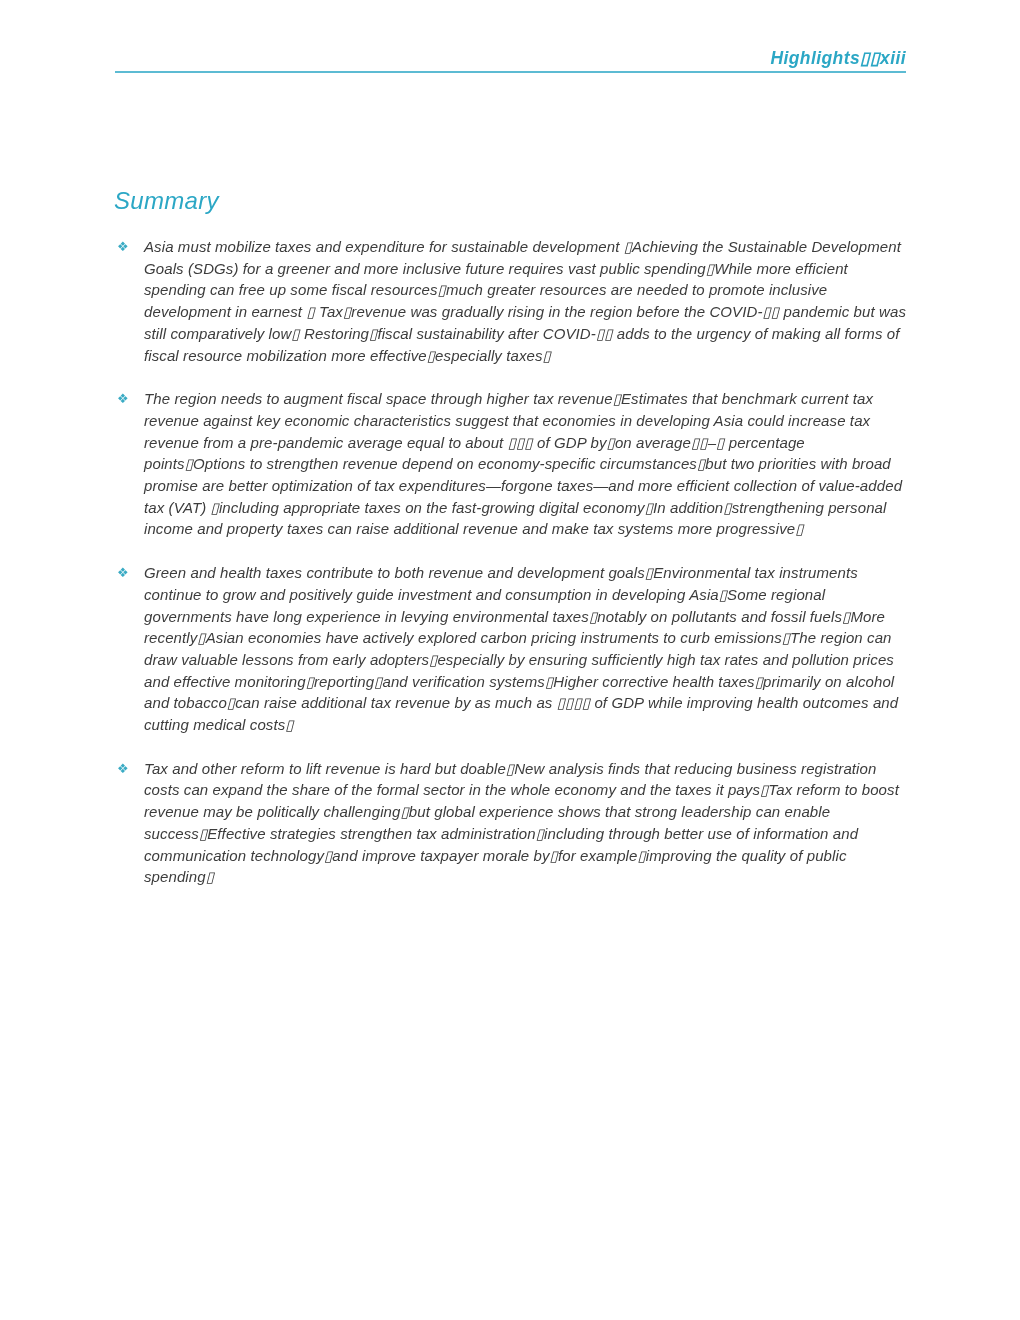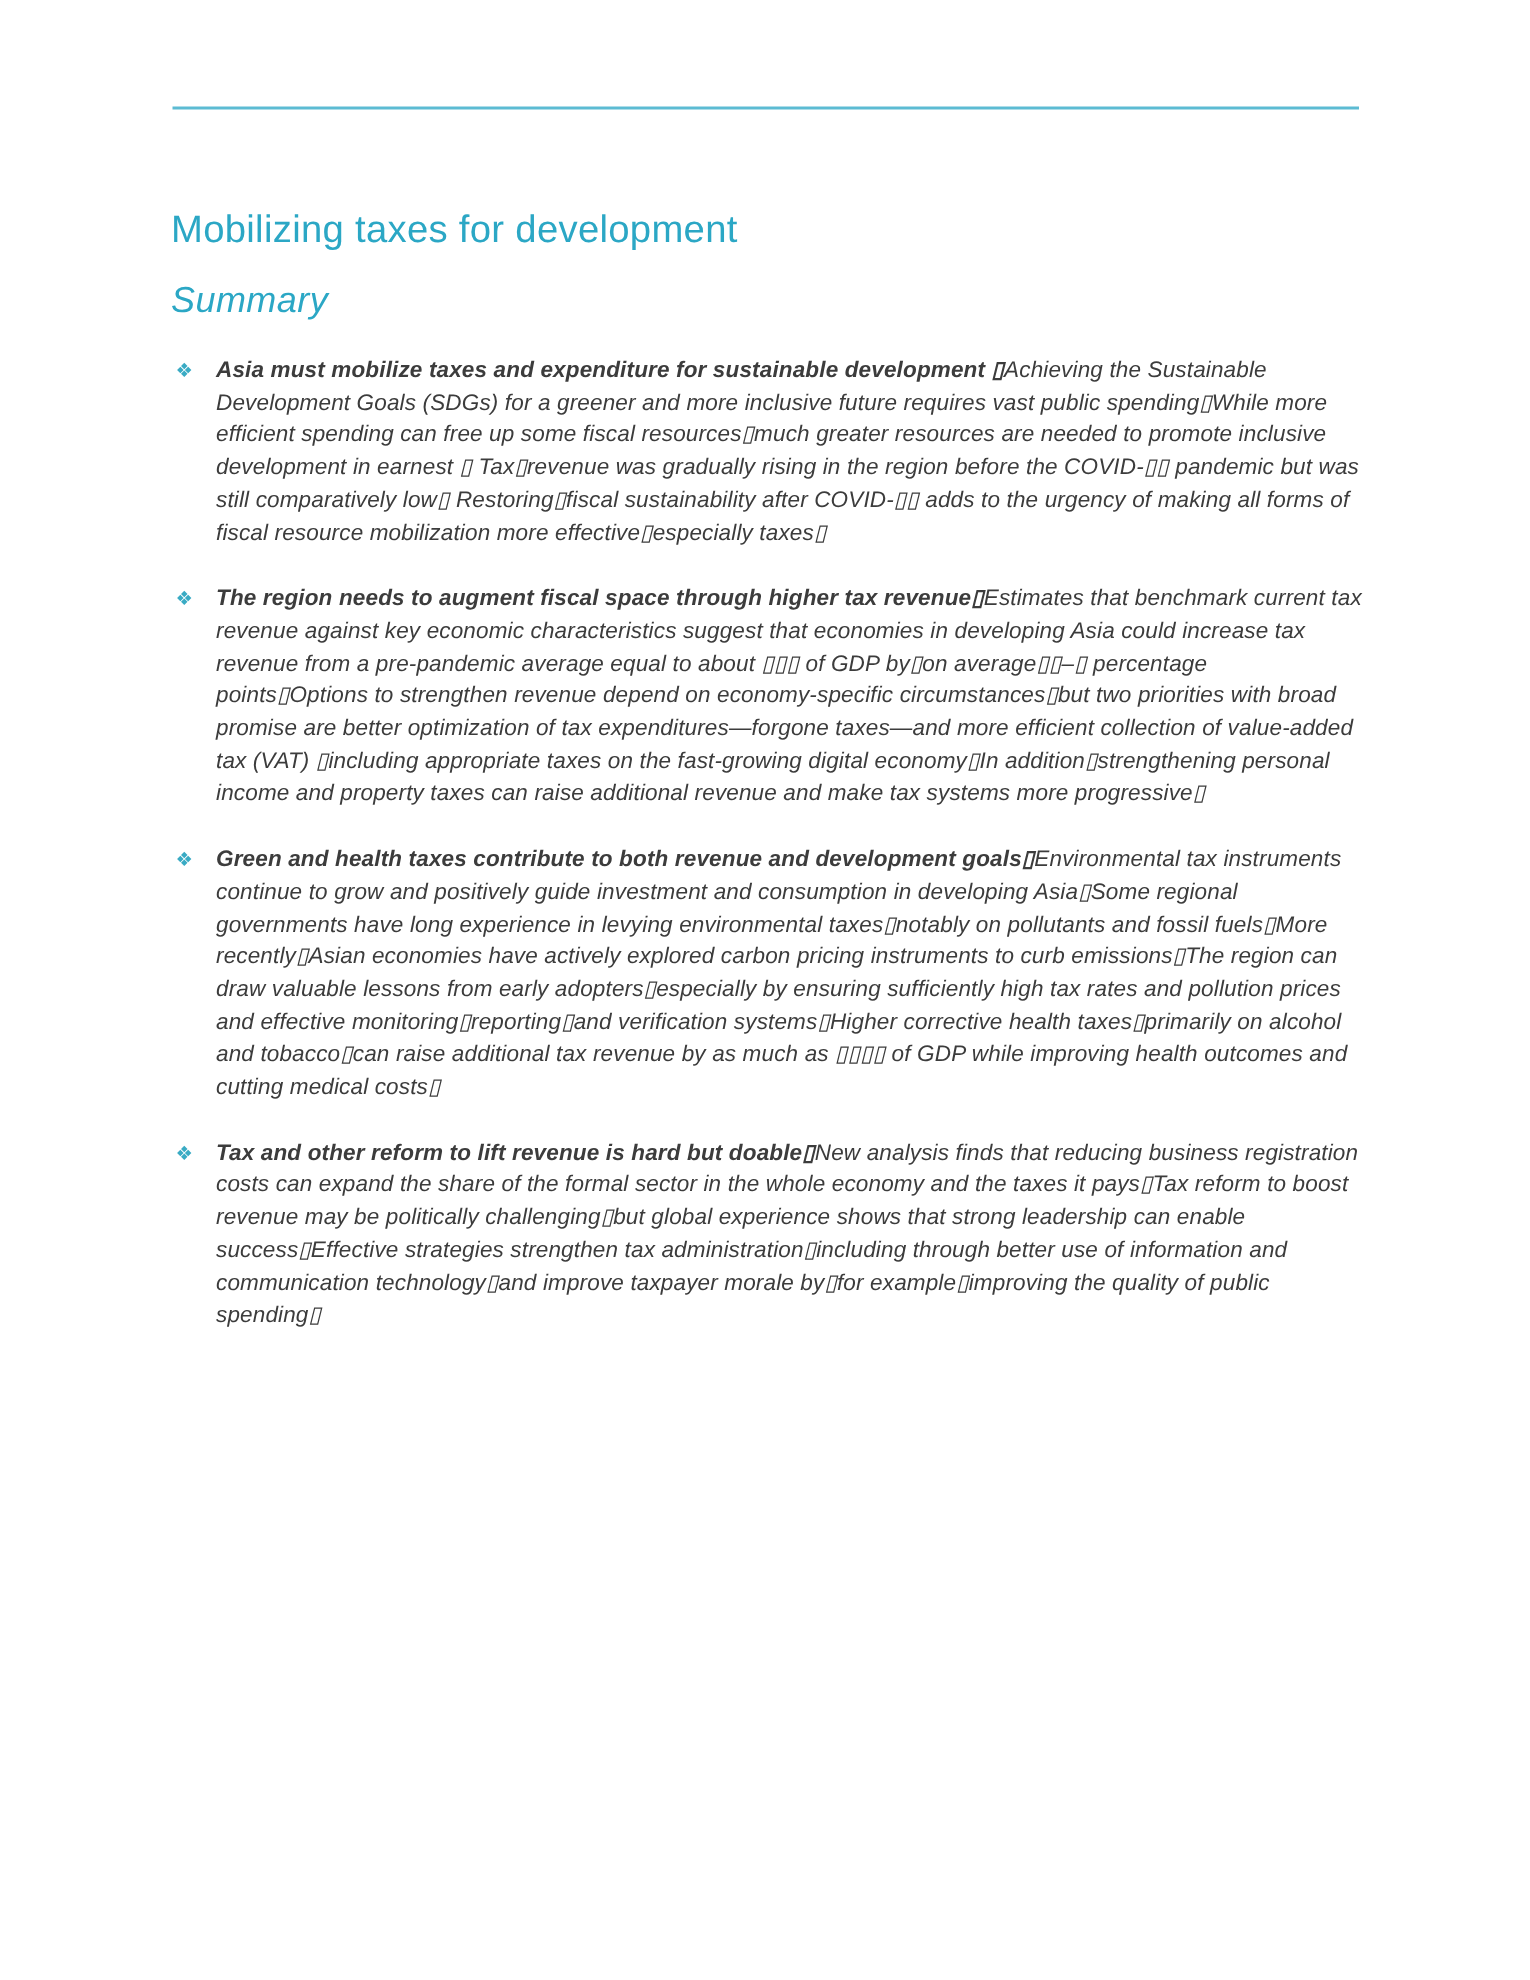--- a/index.html
+++ b/index.html
@@ -88,6 +88,7 @@
 
 <div class="page">
 
+  <div class="running-head">Highlights▯▯xiii</div>
   <div class="header-rule"></div>
 
   <h1 class="page-title">Mobilizing taxes for development</h1>

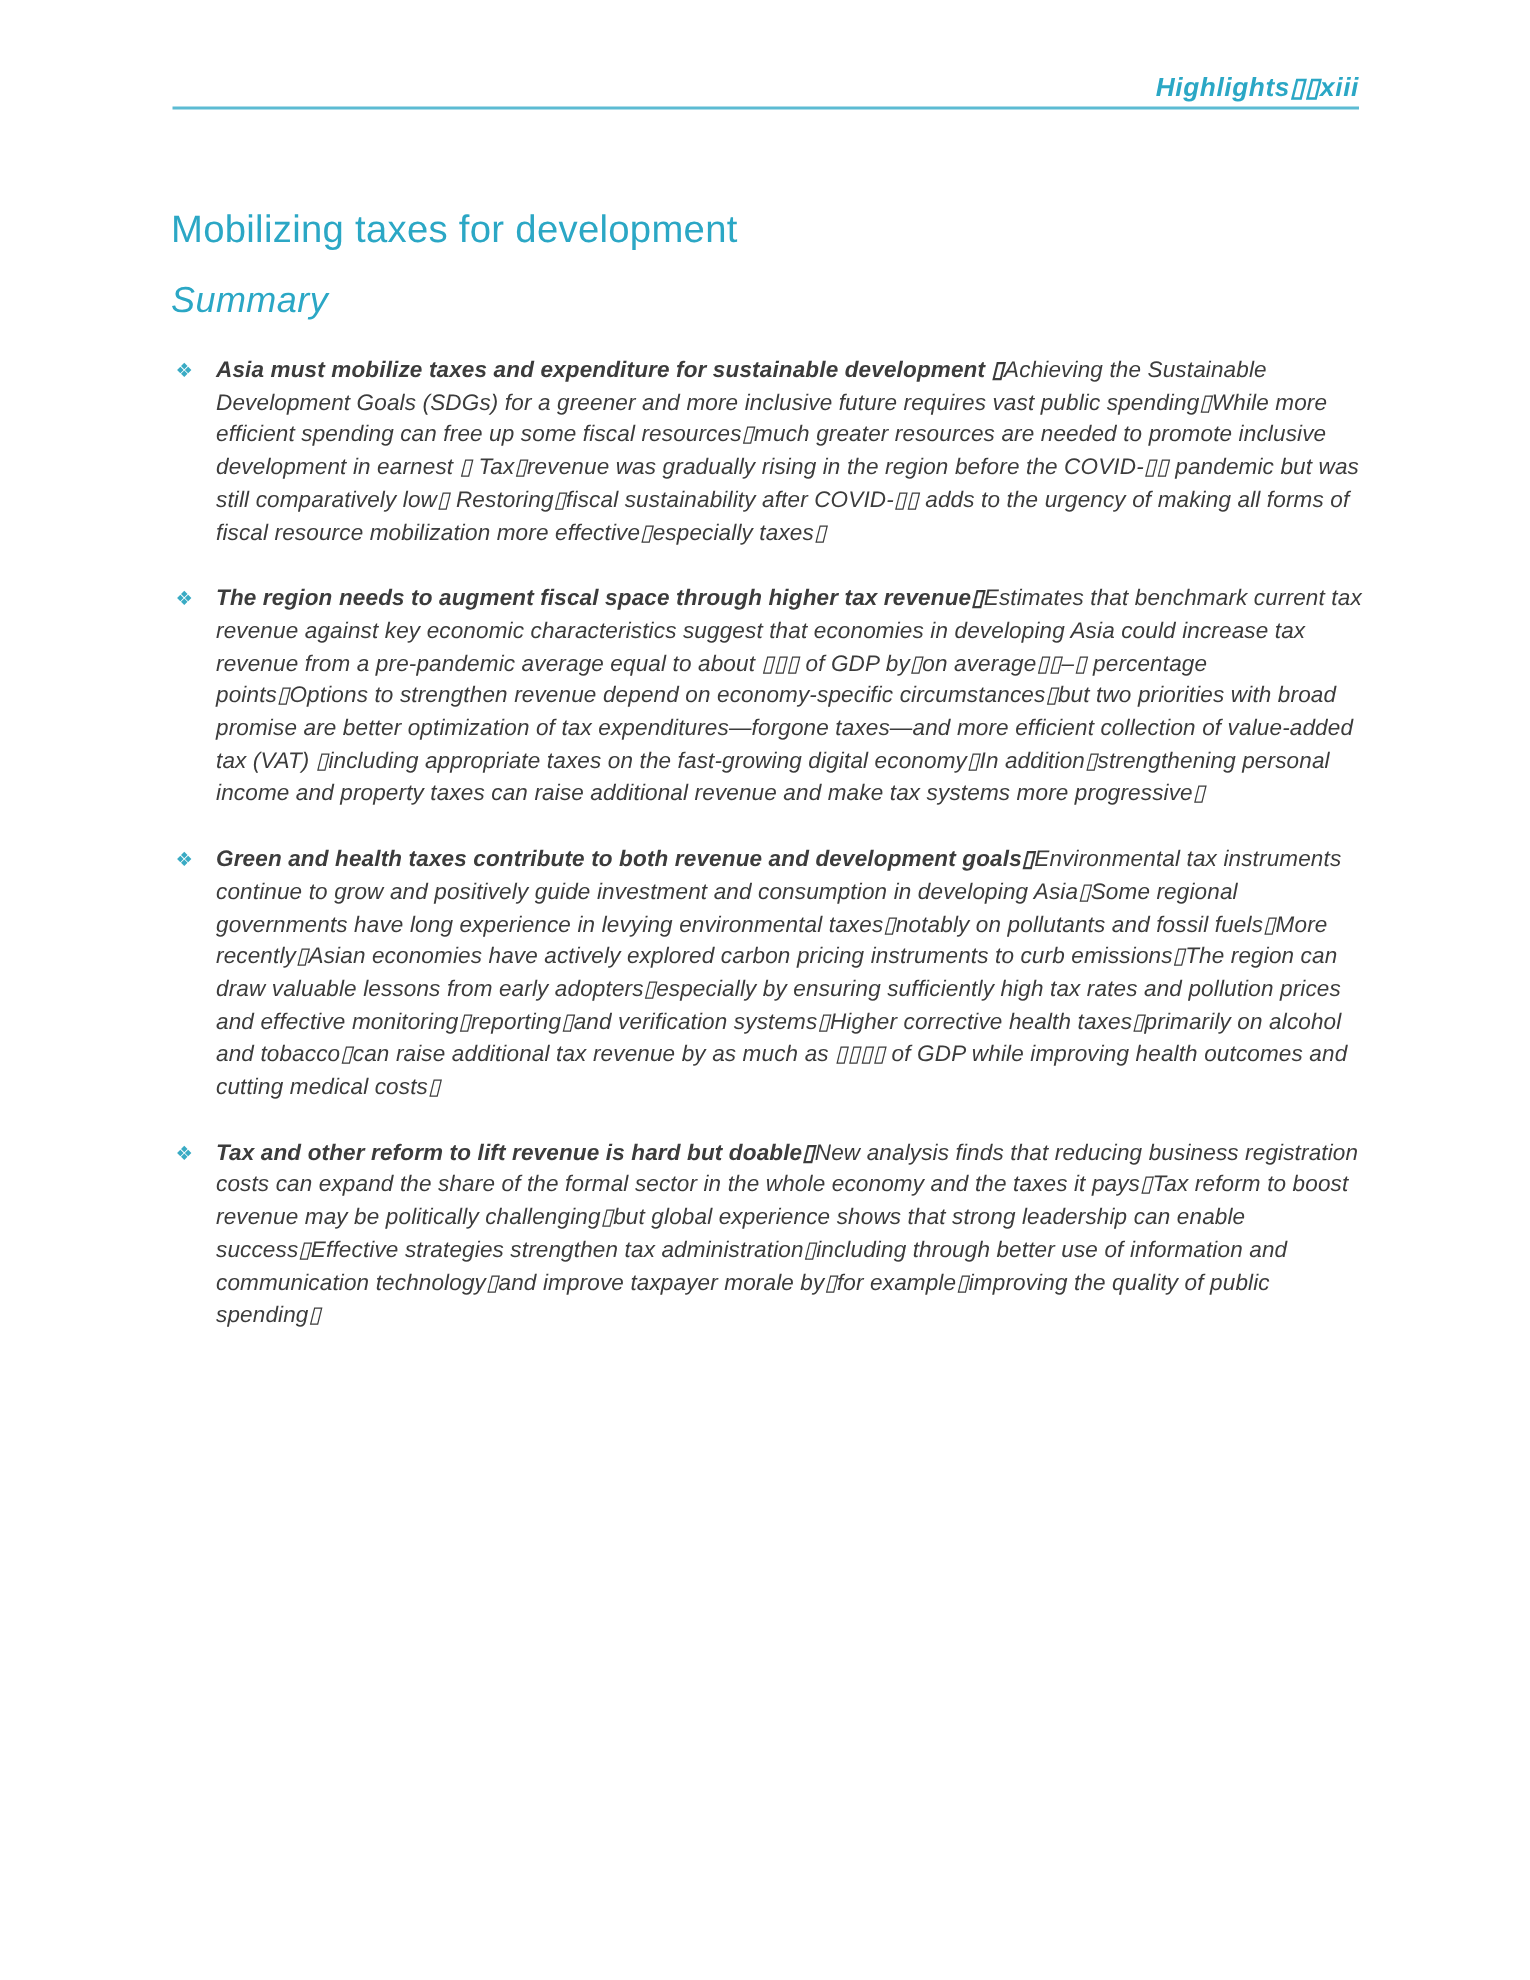--- a/index.html
+++ b/index.html
@@ -91,7 +91,6 @@
   <div class="running-head">Highlights▯▯xiii</div>
   <div class="header-rule"></div>
 
-  <h1 class="page-title">Mobilizing taxes for development</h1>
   <h2 class="section-subtitle">Summary</h2>
 
   <ul class="summary-list">

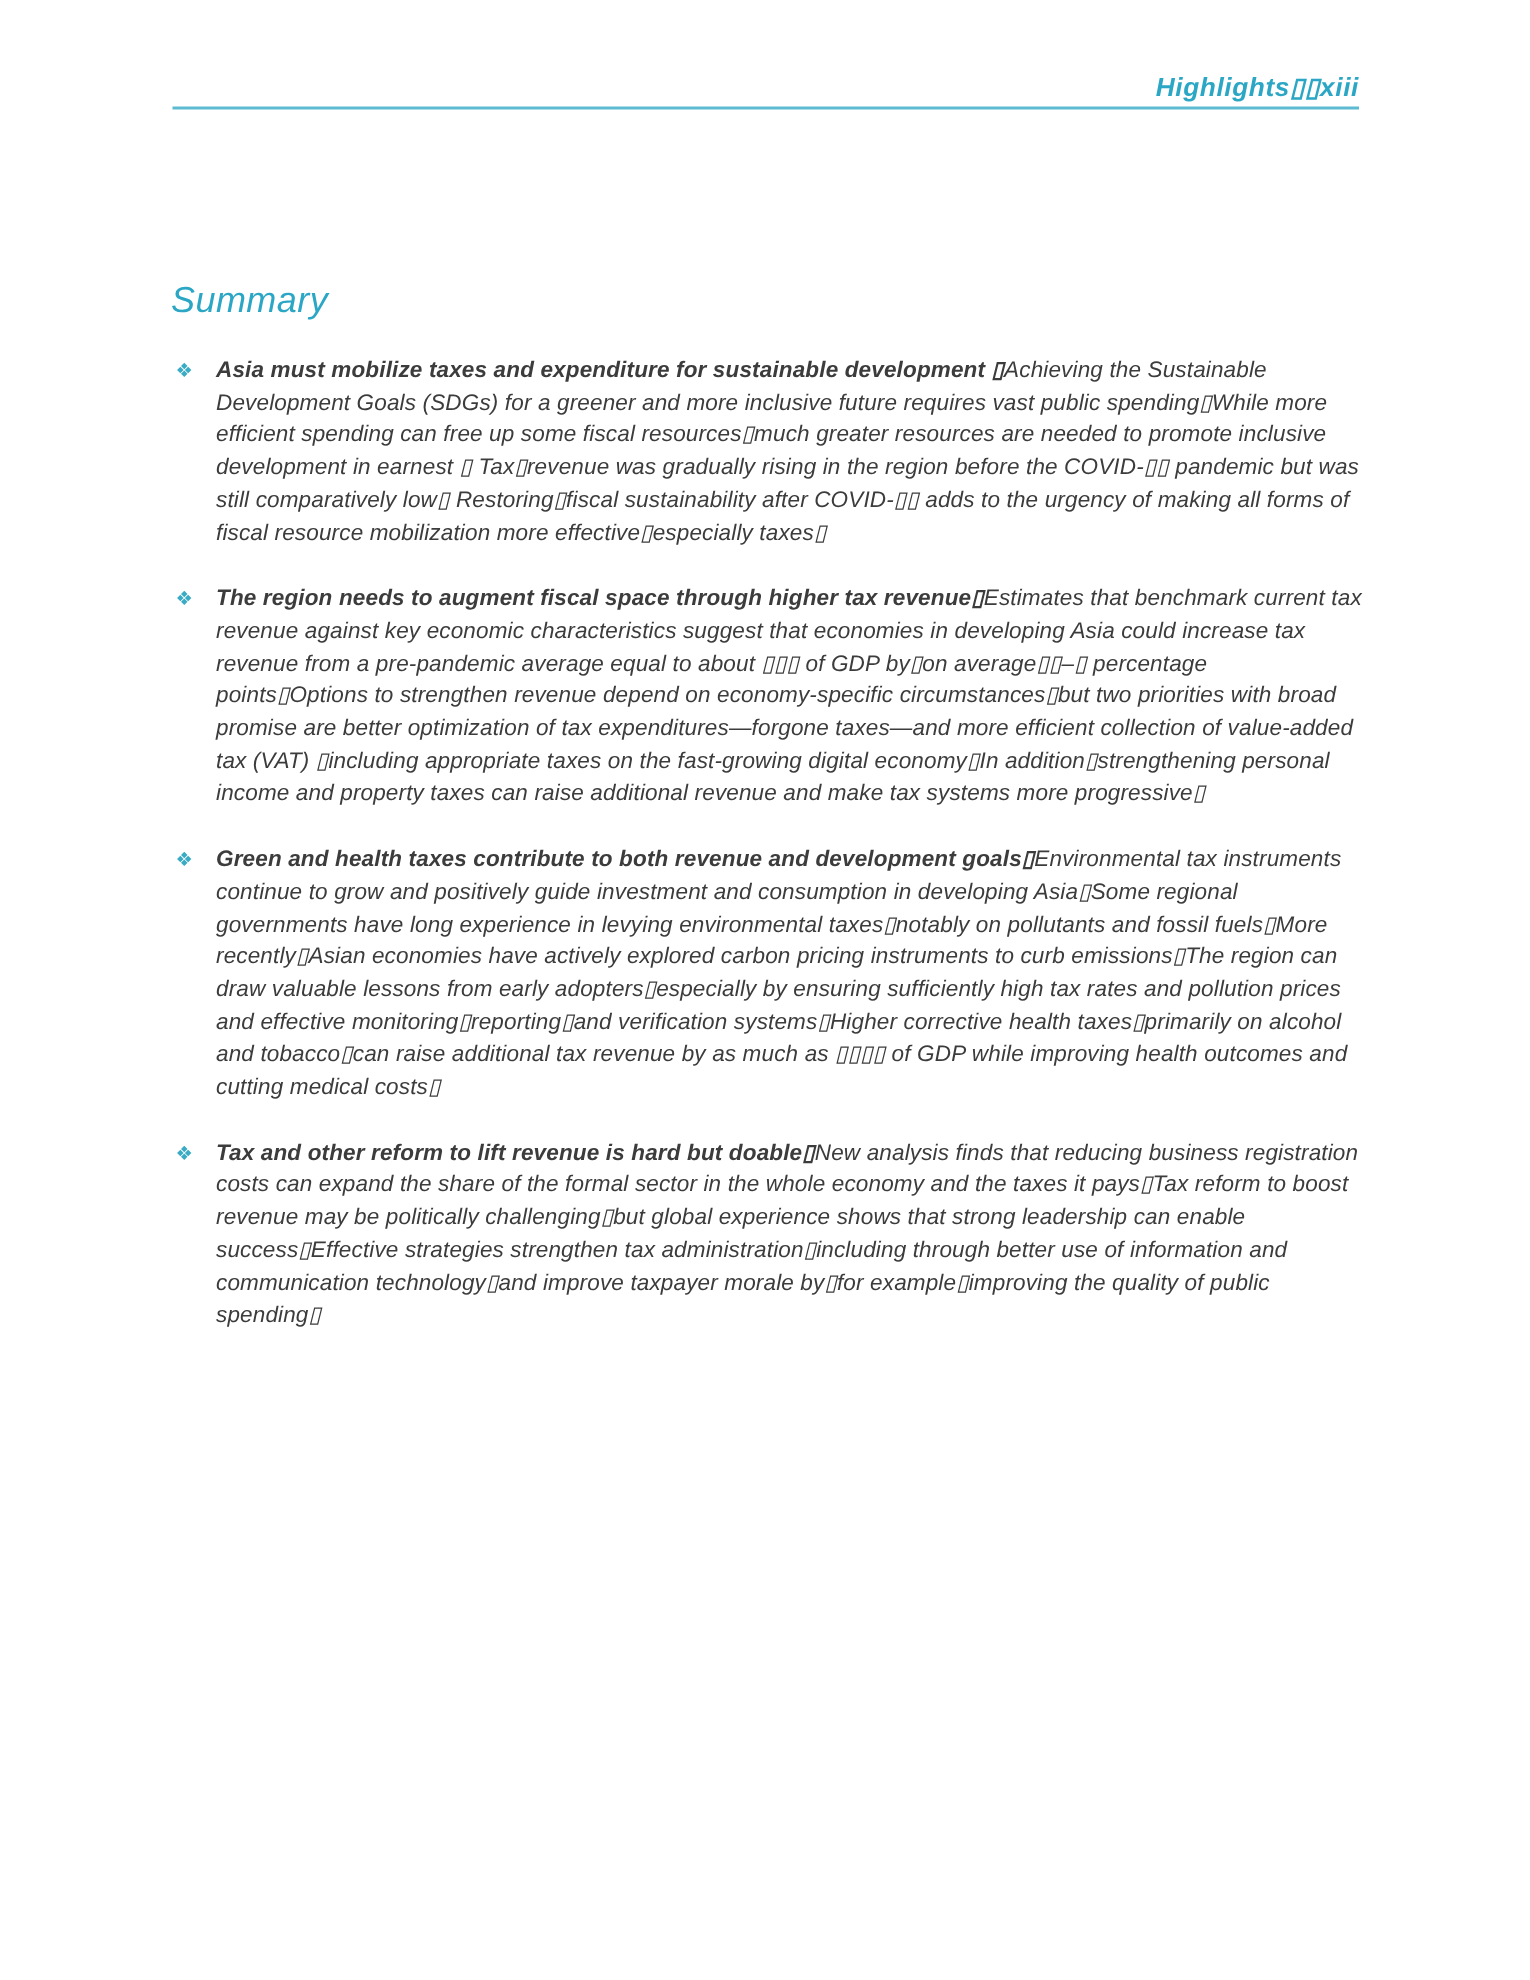--- a/index.html
+++ b/index.html
@@ -81,7 +81,7 @@
     color: #3c3c3c;
     letter-spacing: 0.1px;
   }
-  .bullet-text .lead { font-weight: bold; }
+  .bullet-text .lead { font-weight: normal; }
 </style>
 </head>
 <body>

